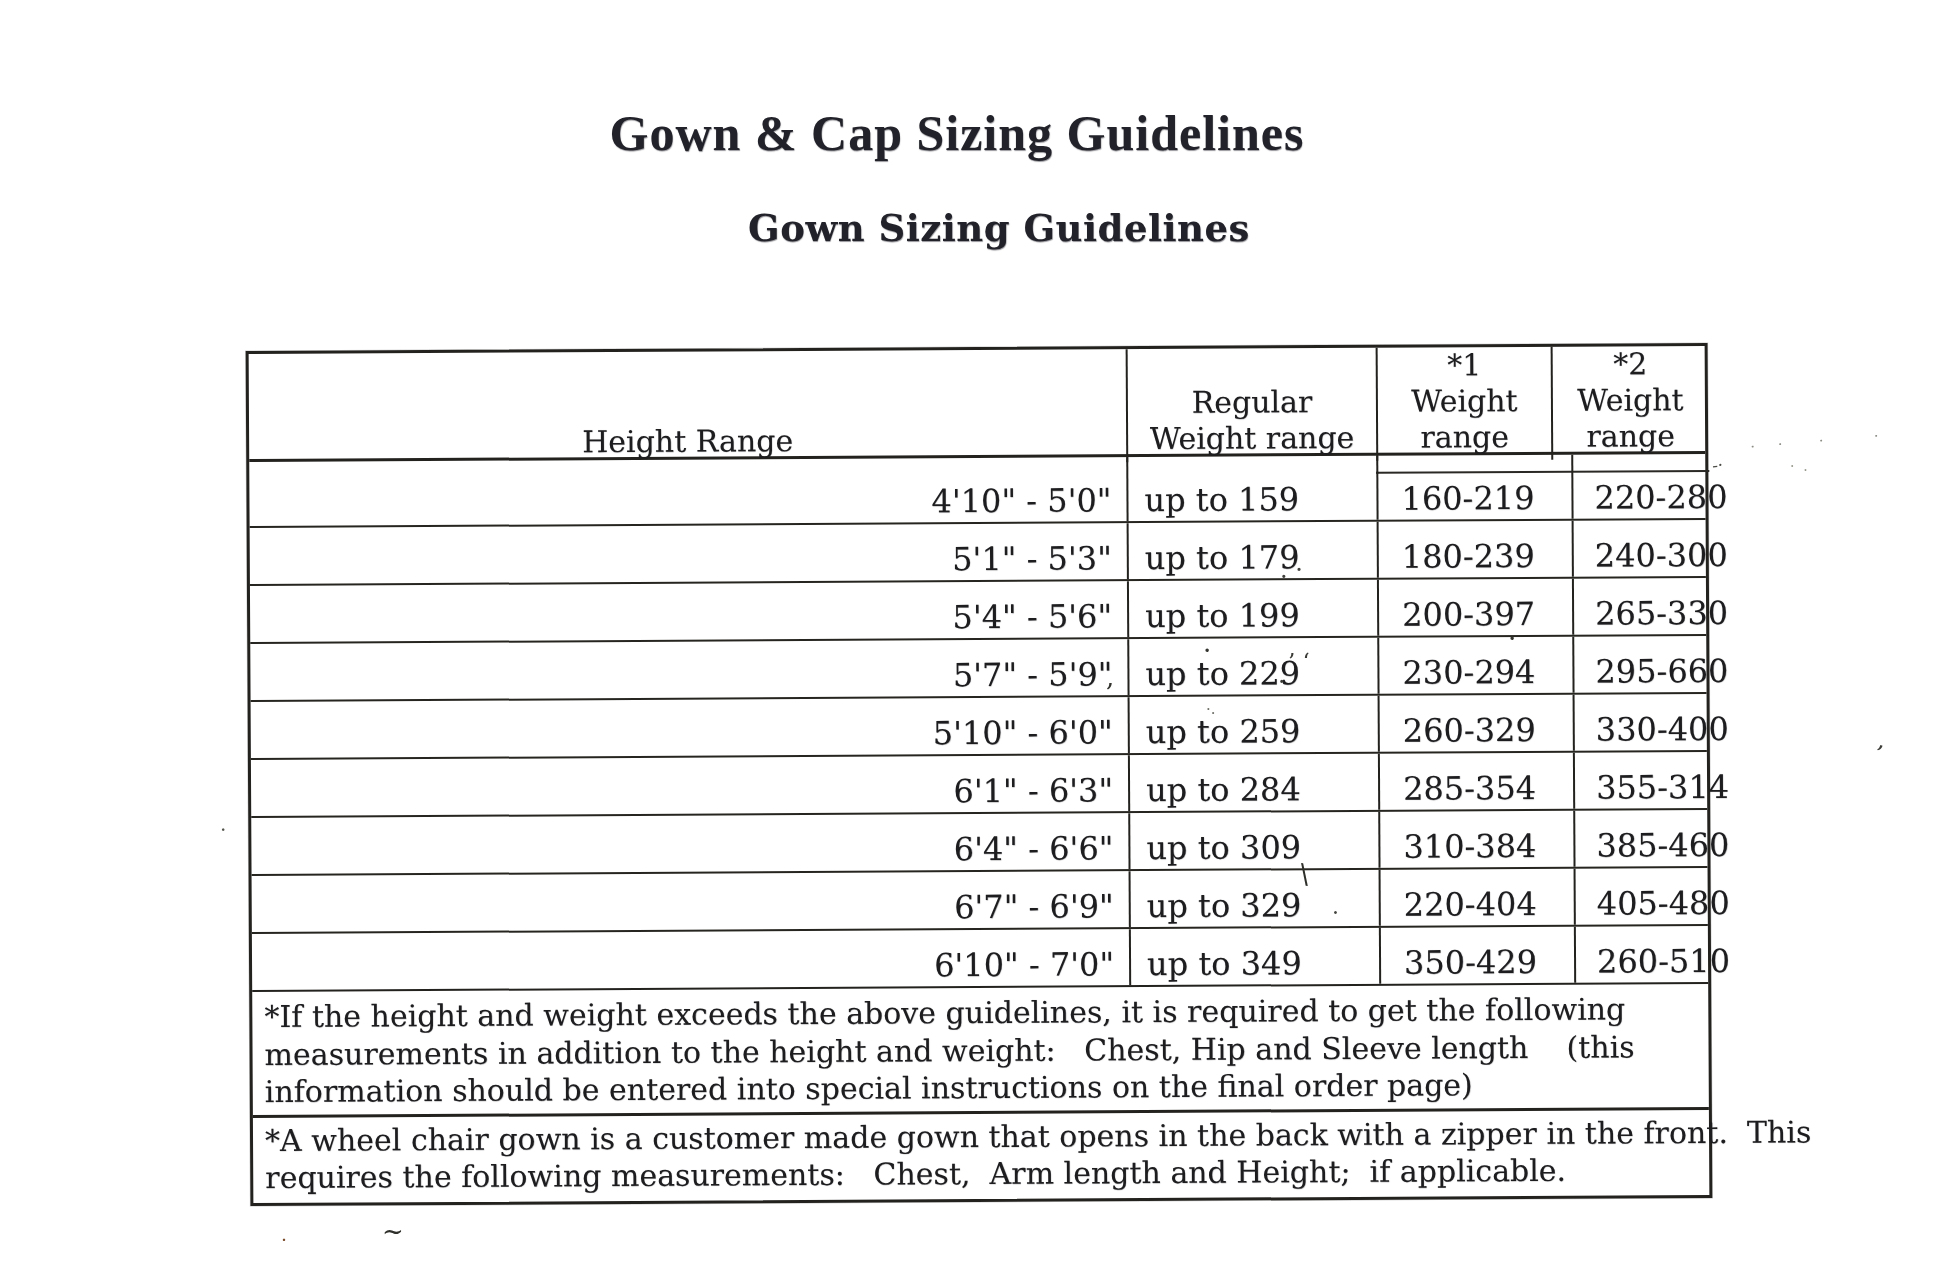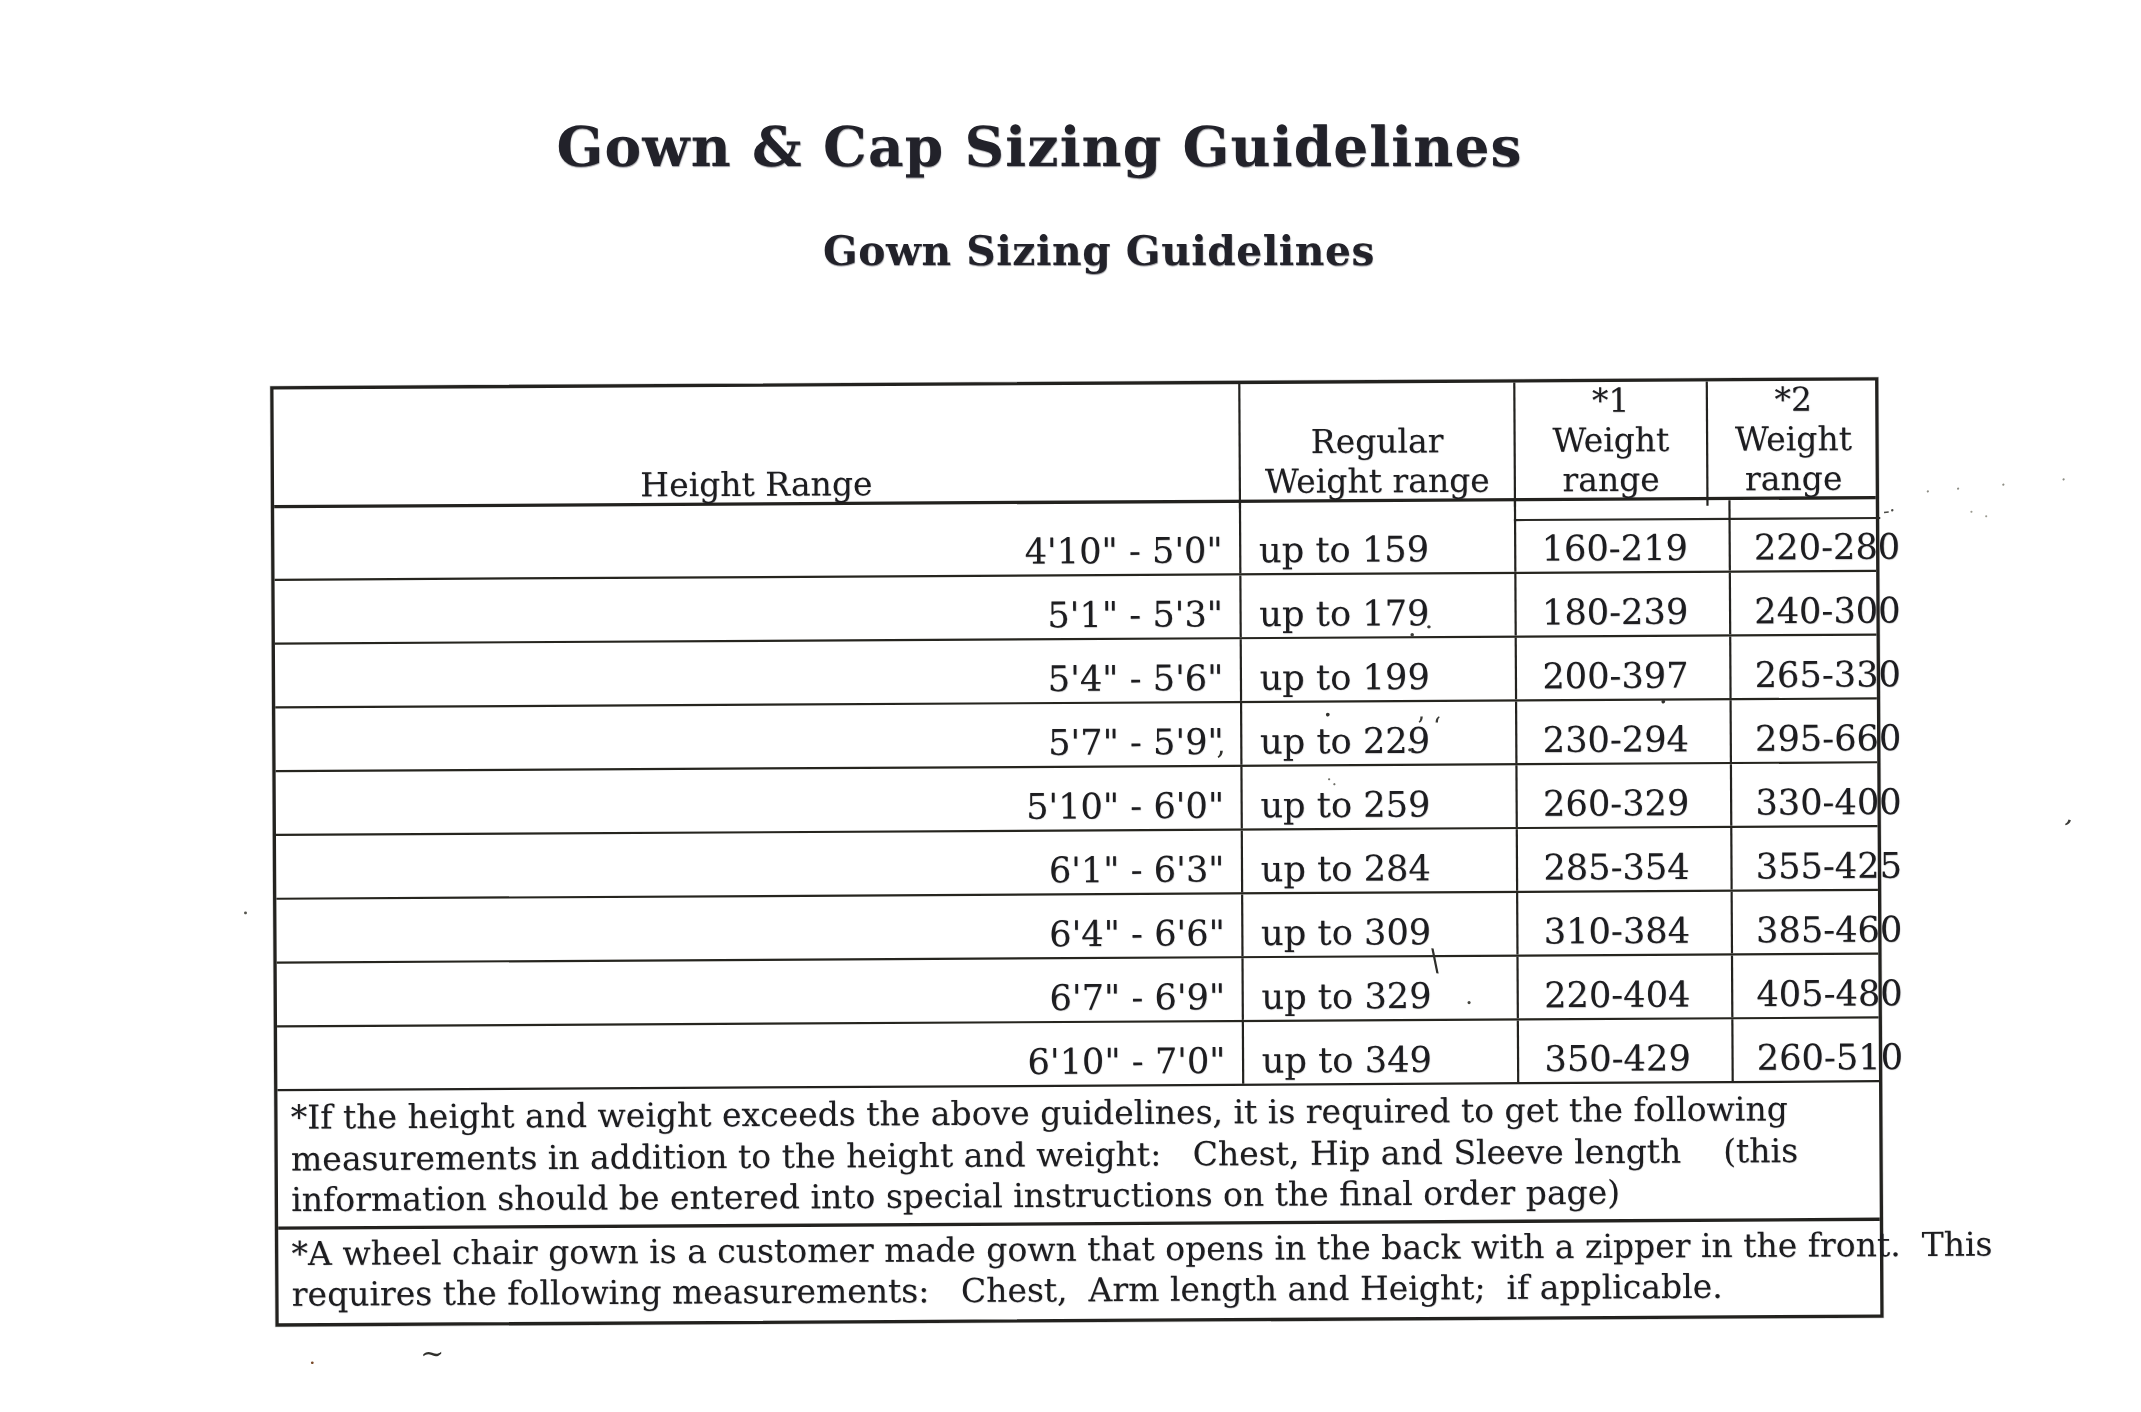--- a/index.html
+++ b/index.html
@@ -15,13 +15,14 @@
 
   .title {
     position: absolute;
-    top: 104px; left: 0; width: 1890px;
+    top: 104px; left: 12px; width: 1890px;
     text-align: center;
     font-size: 50px;
     font-weight: bold;
     letter-spacing: 1px;
     color: #22222a;
     text-shadow: 0.4px 0.6px 1px rgba(25,25,35,0.45);
+    font-family: Liberation Serif, serif;
   }
   .subtitle {
     position: absolute;

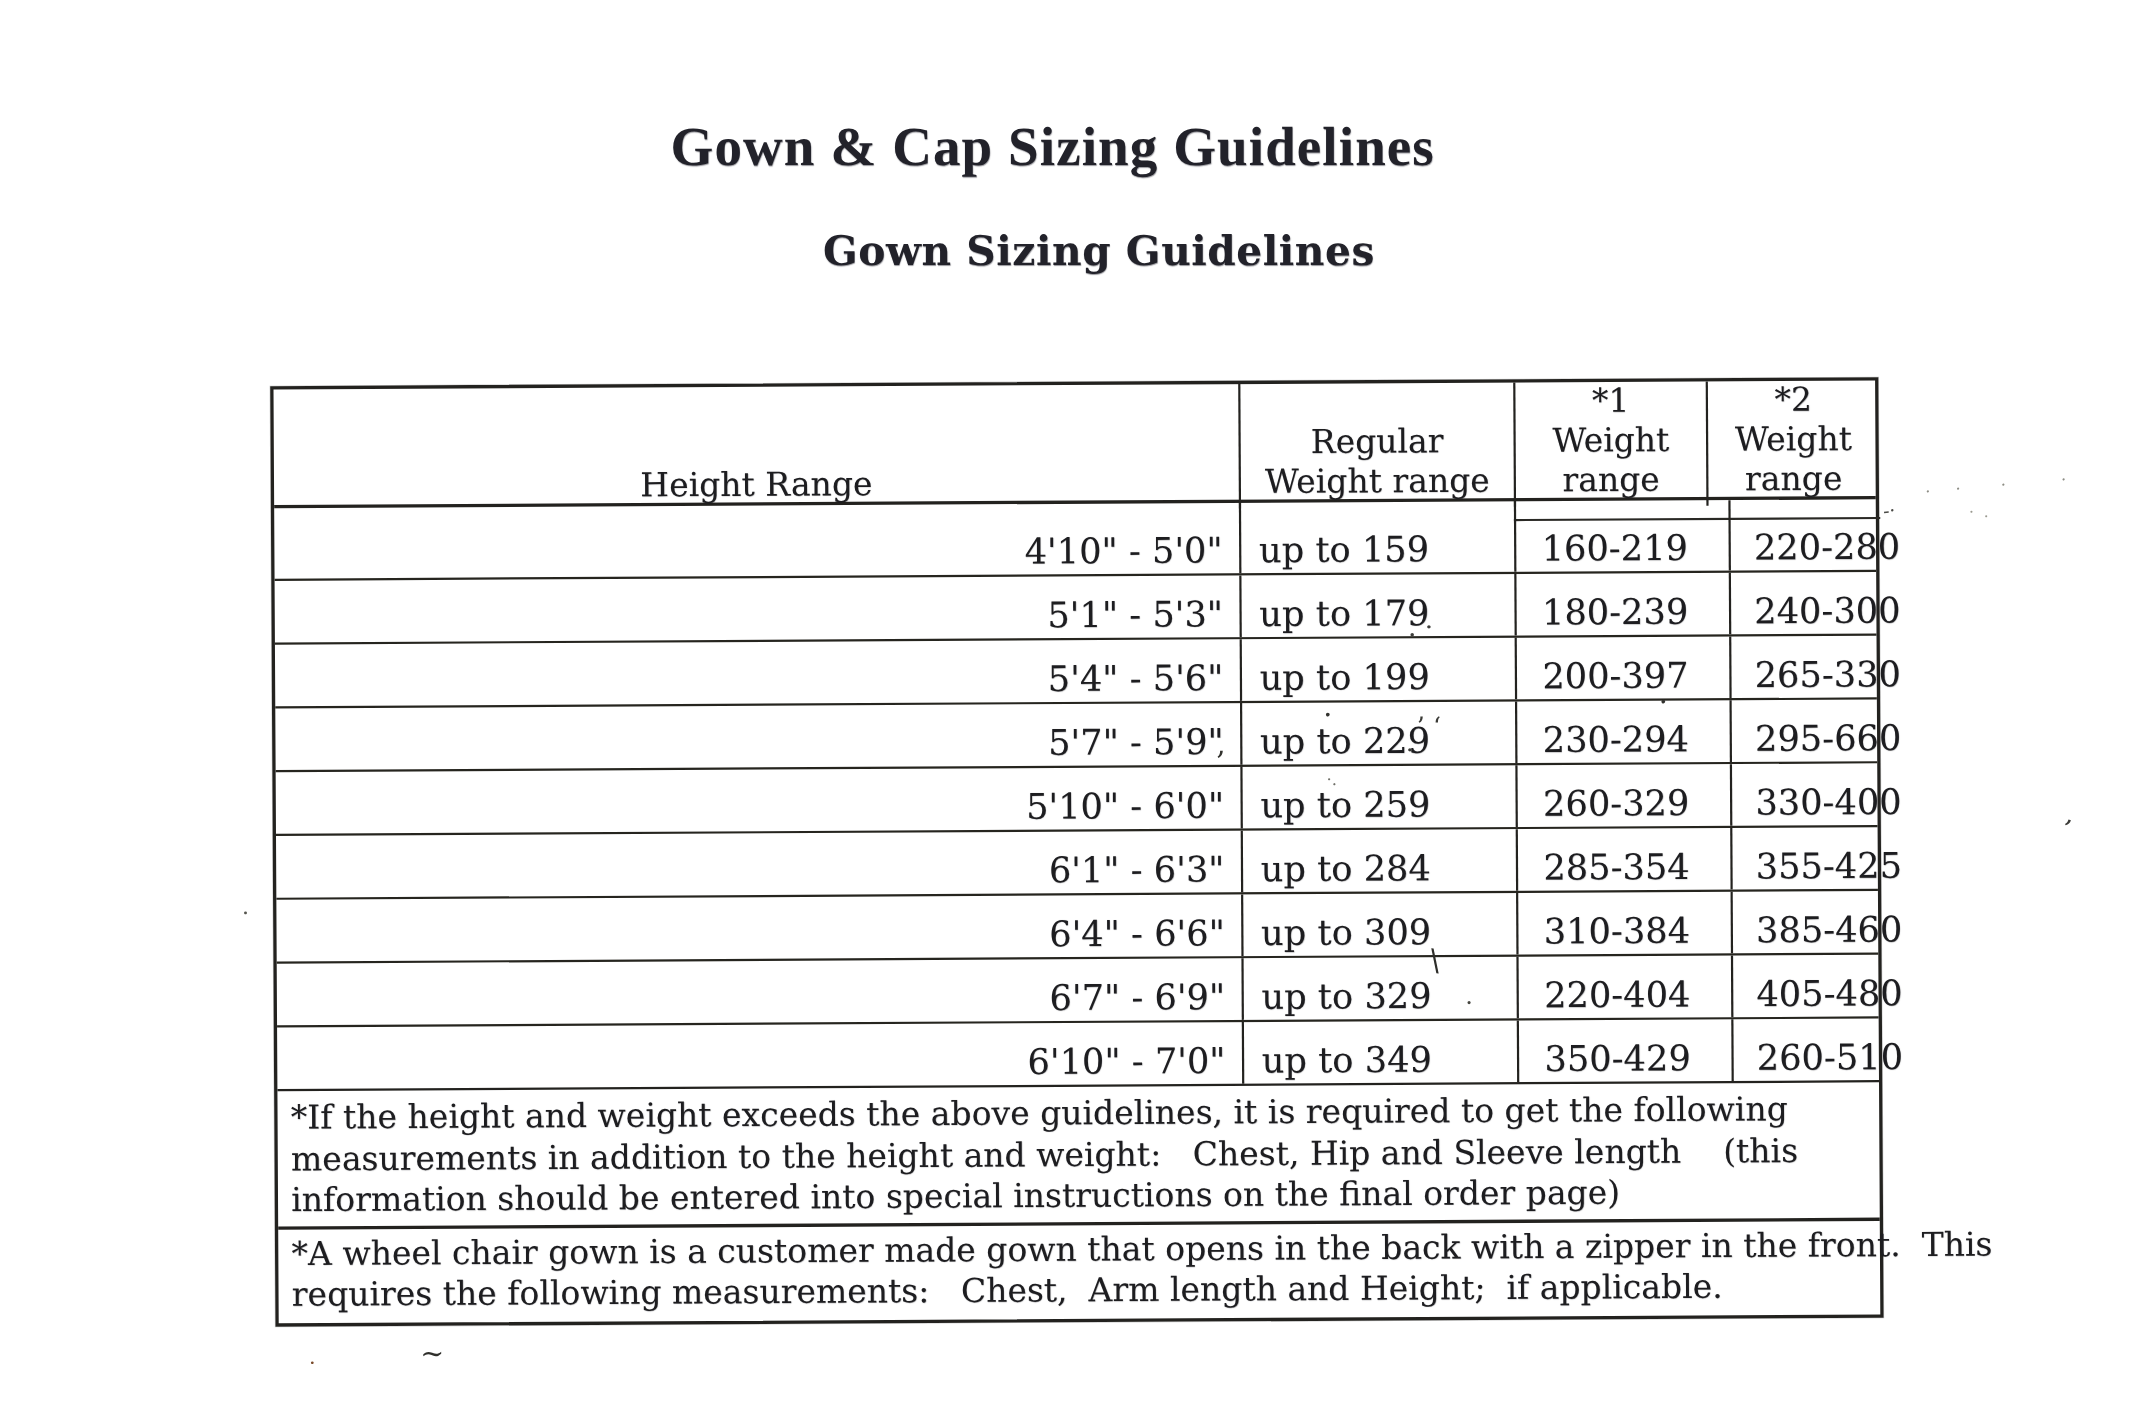--- a/index.html
+++ b/index.html
@@ -171,7 +171,7 @@
       <div class="cell height">6'1" - 6'3"</div>
       <div class="cell reg">up to 284</div>
       <div class="cell w1">285-354</div>
-      <div class="cell w2">355-425</div>
+      <div class="cell w2">355-314</div>
     </div>
     <div class="t-row t-data">
       <div class="cell height">6'4" - 6'6"</div>

